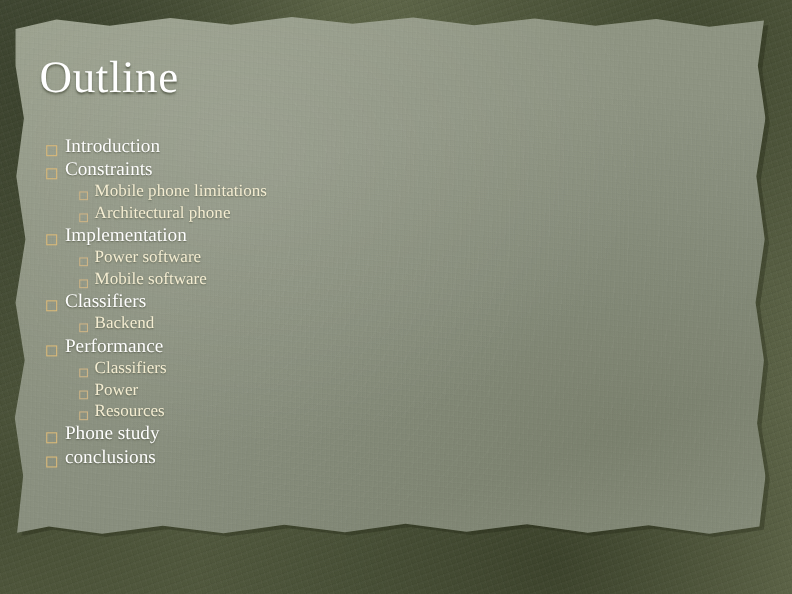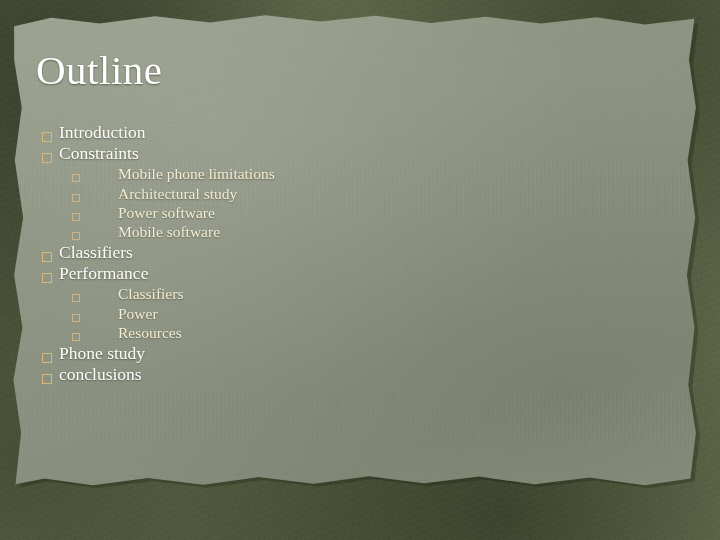--- a/index.html
+++ b/index.html
@@ -154,7 +154,6 @@
     font-size: 15.5px;
     color: #f4edd2;
     text-shadow: 0 1px 1.5px rgba(45,50,30,0.45);
-    margin-left: 32px;
   }
 </style>
 </head>

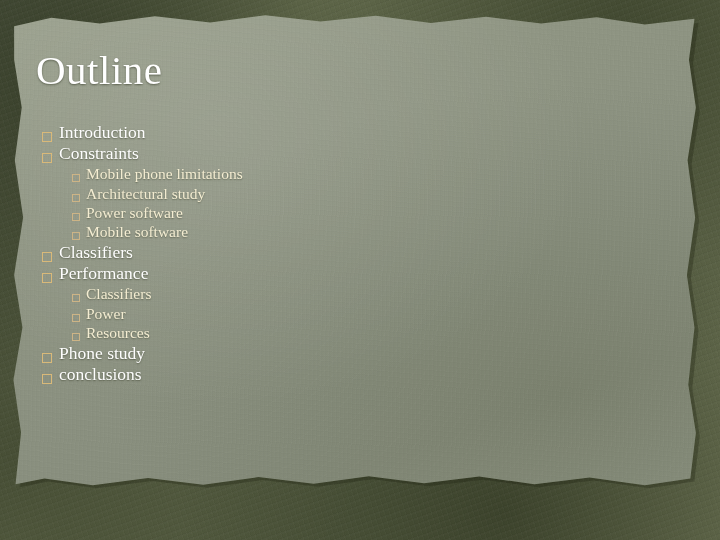--- a/index.html
+++ b/index.html
@@ -188,7 +188,7 @@
         </div>
         <div class="bullet-row lvl2">
           <span class="marker"></span>
-          <span class="item-text">Architectural study</span>
+          <span class="item-text">Architectural phone</span>
         </div>
         <div class="bullet-row lvl2">
           <span class="marker"></span>

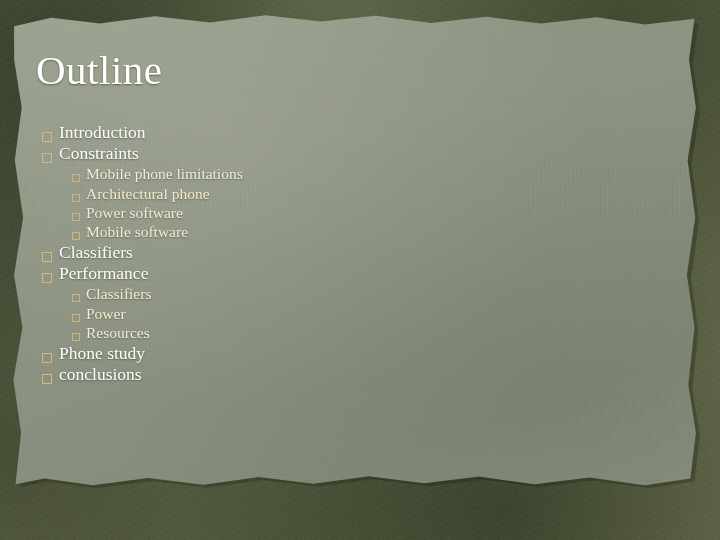--- a/index.html
+++ b/index.html
@@ -190,6 +190,10 @@
           <span class="marker"></span>
           <span class="item-text">Architectural phone</span>
         </div>
+        <div class="bullet-row lvl1">
+          <span class="marker"></span>
+          <span class="item-text">Implementation</span>
+        </div>
         <div class="bullet-row lvl2">
           <span class="marker"></span>
           <span class="item-text">Power software</span>

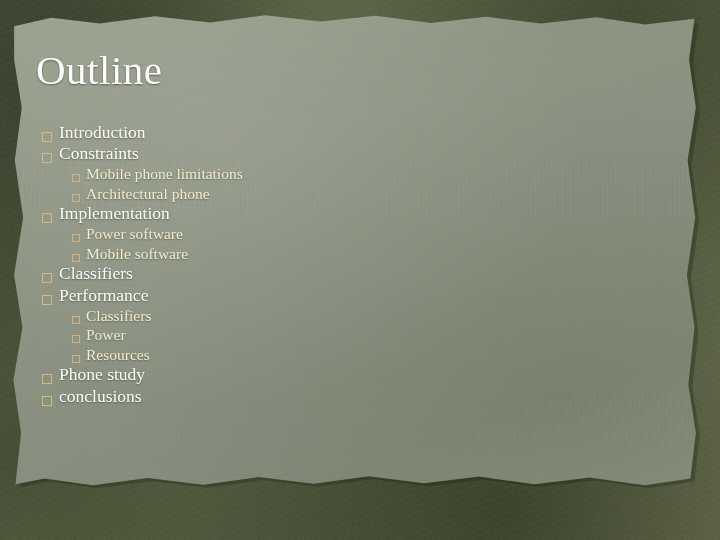--- a/index.html
+++ b/index.html
@@ -206,6 +206,10 @@
           <span class="marker"></span>
           <span class="item-text">Classifiers</span>
         </div>
+        <div class="bullet-row lvl2">
+          <span class="marker"></span>
+          <span class="item-text">Backend</span>
+        </div>
         <div class="bullet-row lvl1">
           <span class="marker"></span>
           <span class="item-text">Performance</span>

